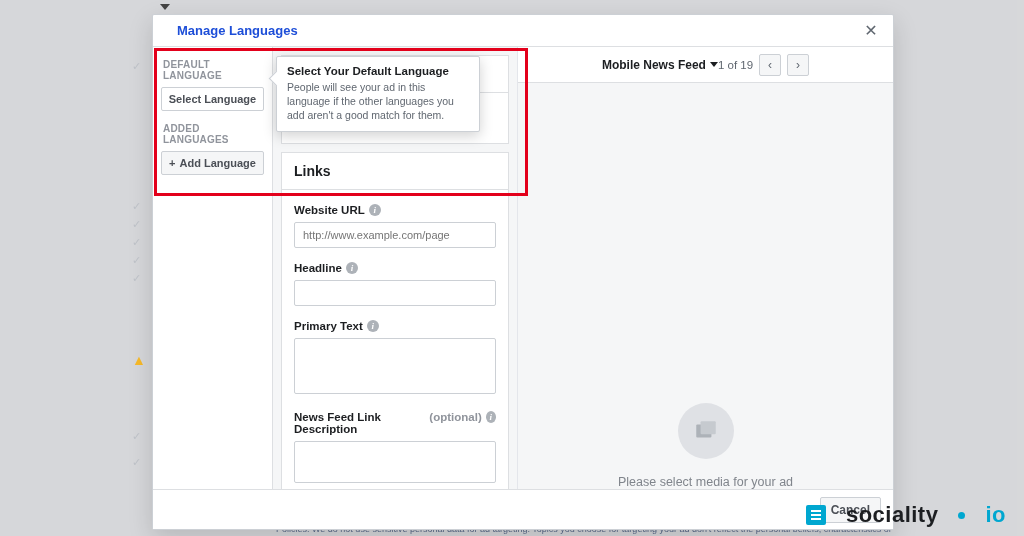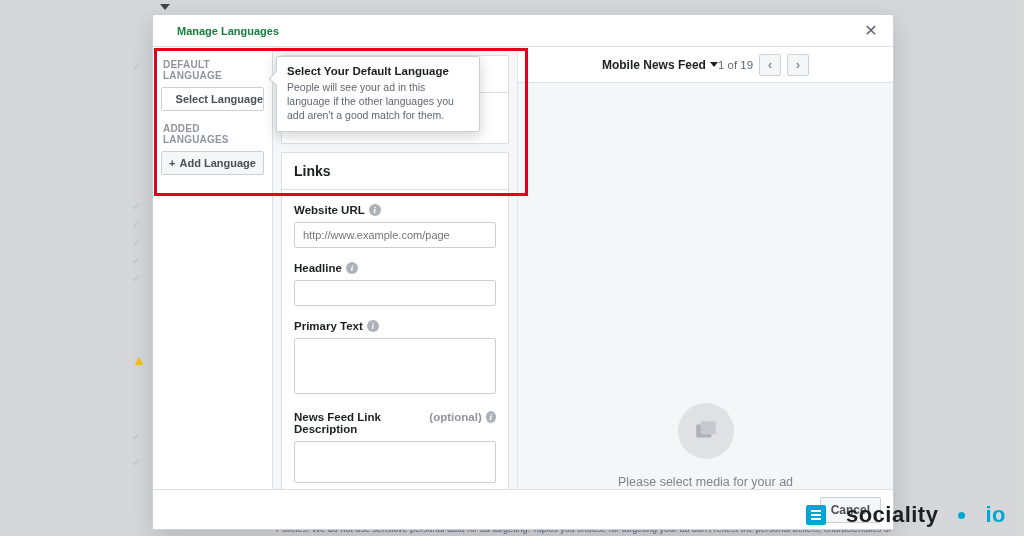--- a/index.html
+++ b/index.html
@@ -19,7 +19,7 @@
     height: 32px; padding: 0 12px; display: flex; align-items: center;
     justify-content: space-between; border-bottom: 1px solid #dddfe2;
   }
-  .modal-title { font-size: 11px; font-weight: 700; color: #15803d; padding-left: 12px; }
+  .modal-title { font-size: 13px; font-weight: 700; color: #1d4ed8; padding-left: 12px; }
   .close-x { font-size: 16px; color: #606770; cursor: pointer; width:20px;height:20px; display:flex;align-items:center;justify-content:center;}
   .modal-body { flex: 1; display: flex; background: #1d4ed8; overflow: hidden; }
 

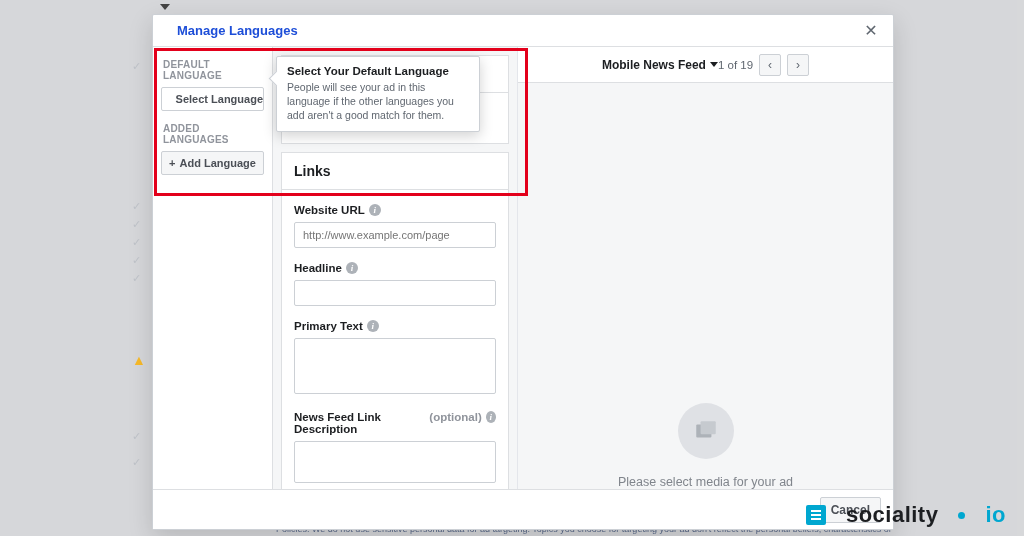--- a/index.html
+++ b/index.html
@@ -34,7 +34,7 @@
     border-radius: 2px; font-size: 11px; font-weight: 600; color: #4b4f56;
     display: flex; align-items: center; justify-content: center; cursor: pointer; margin-bottom: 12px;
   }
-  .side-btn.sel { background:#fff;justify-content:flex-end; }
+  .side-btn.sel { background:#fff; }
   .side-btn .plus { margin-right:4px; font-weight:700;}
 
   

